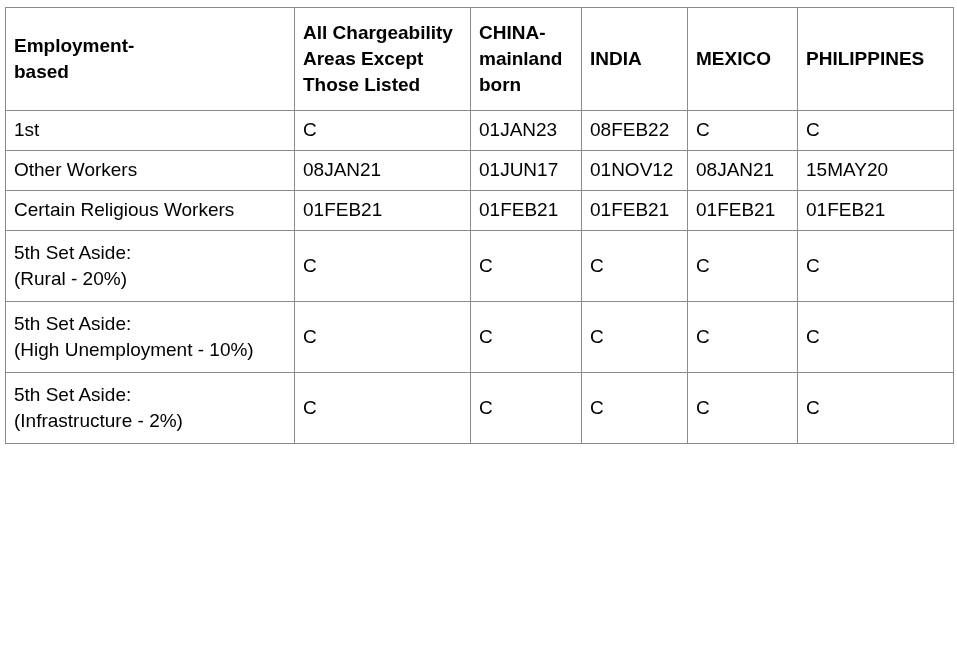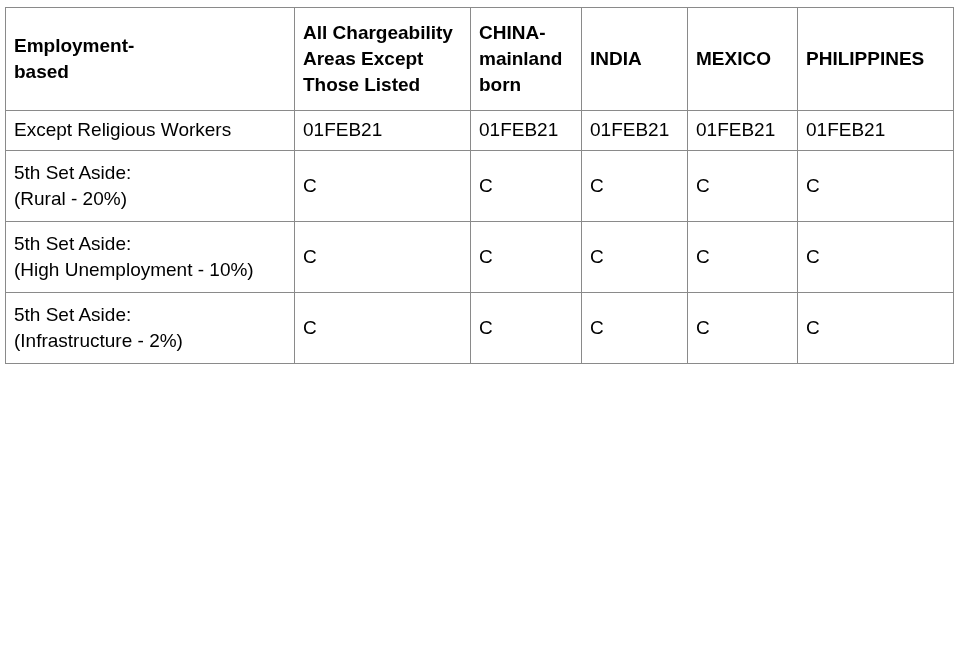--- a/index.html
+++ b/index.html
@@ -76,6 +76,14 @@
     </thead>
     <tbody>
       <tr class="single">
+        <td>1st</td>
+        <td>C</td>
+        <td>01JAN23</td>
+        <td>08FEB22</td>
+        <td>C</td>
+        <td>C</td>
+      </tr>
+      <tr class="single">
         <td>Except Religious Workers</td>
         <td>01FEB21</td>
         <td>01FEB21</td>

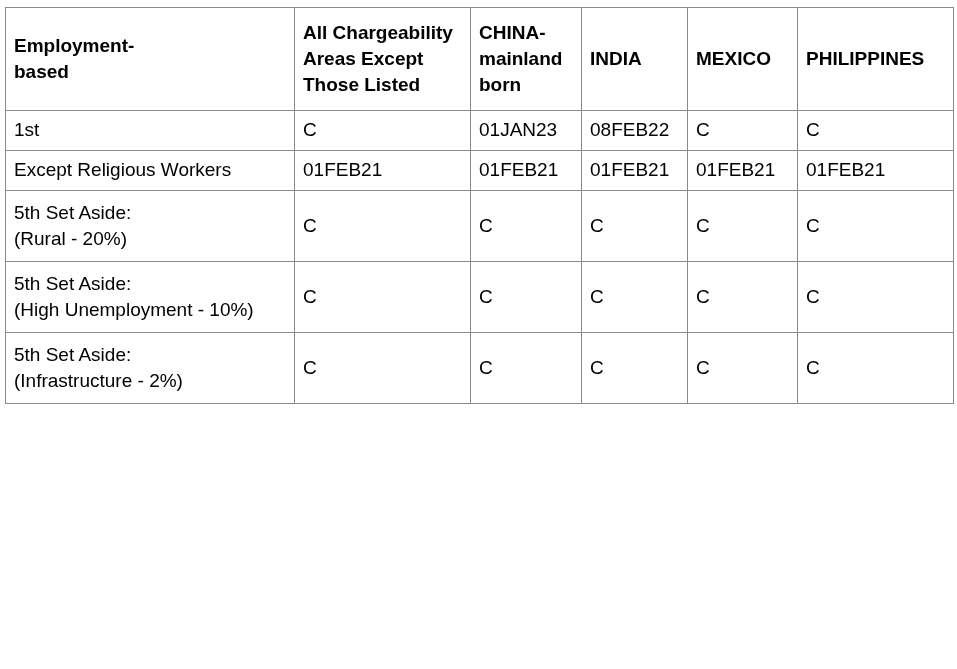--- a/index.html
+++ b/index.html
@@ -84,6 +84,14 @@
         <td>C</td>
       </tr>
       <tr class="single">
+        <td>Other Workers</td>
+        <td>08JAN21</td>
+        <td>01JUN17</td>
+        <td>01NOV12</td>
+        <td>08JAN21</td>
+        <td>15MAY20</td>
+      </tr>
+      <tr class="single">
         <td>Except Religious Workers</td>
         <td>01FEB21</td>
         <td>01FEB21</td>

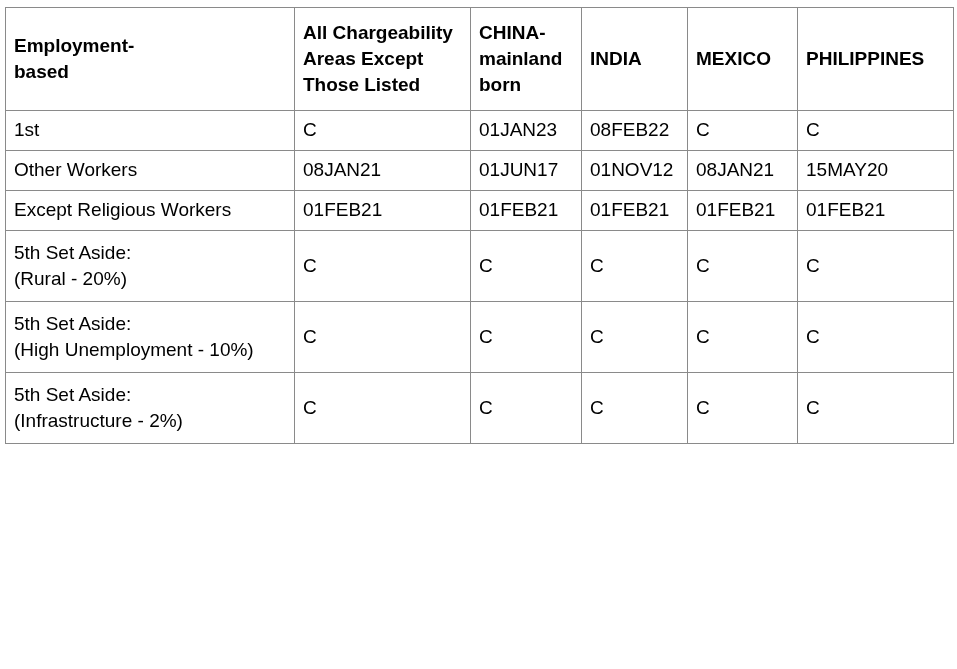--- a/index.html
+++ b/index.html
@@ -92,7 +92,7 @@
         <td>15MAY20</td>
       </tr>
       <tr class="single">
-        <td>Except Religious Workers</td>
+        <td>Certain Religious Workers</td>
         <td>01FEB21</td>
         <td>01FEB21</td>
         <td>01FEB21</td>

